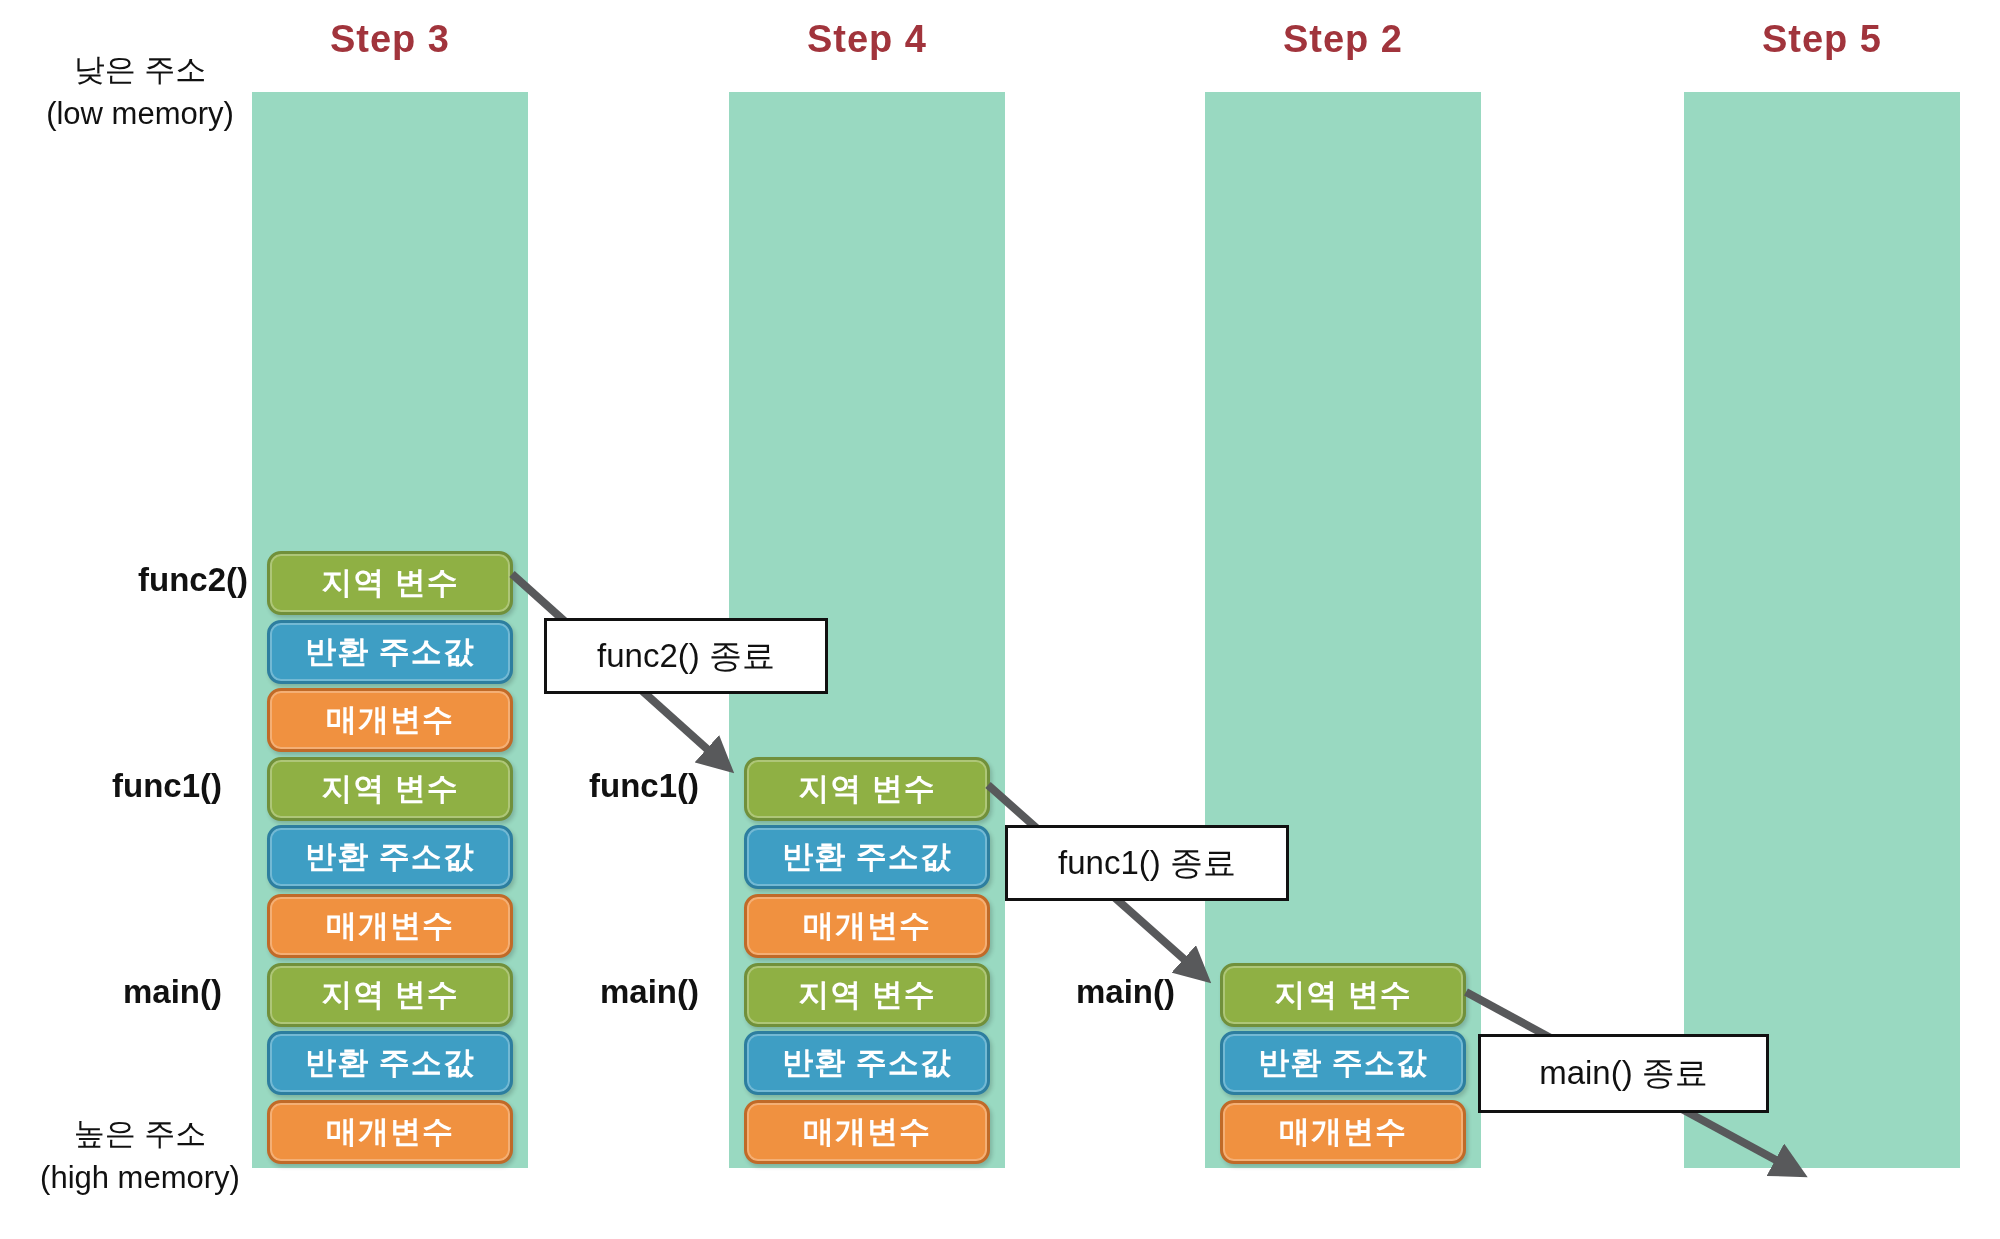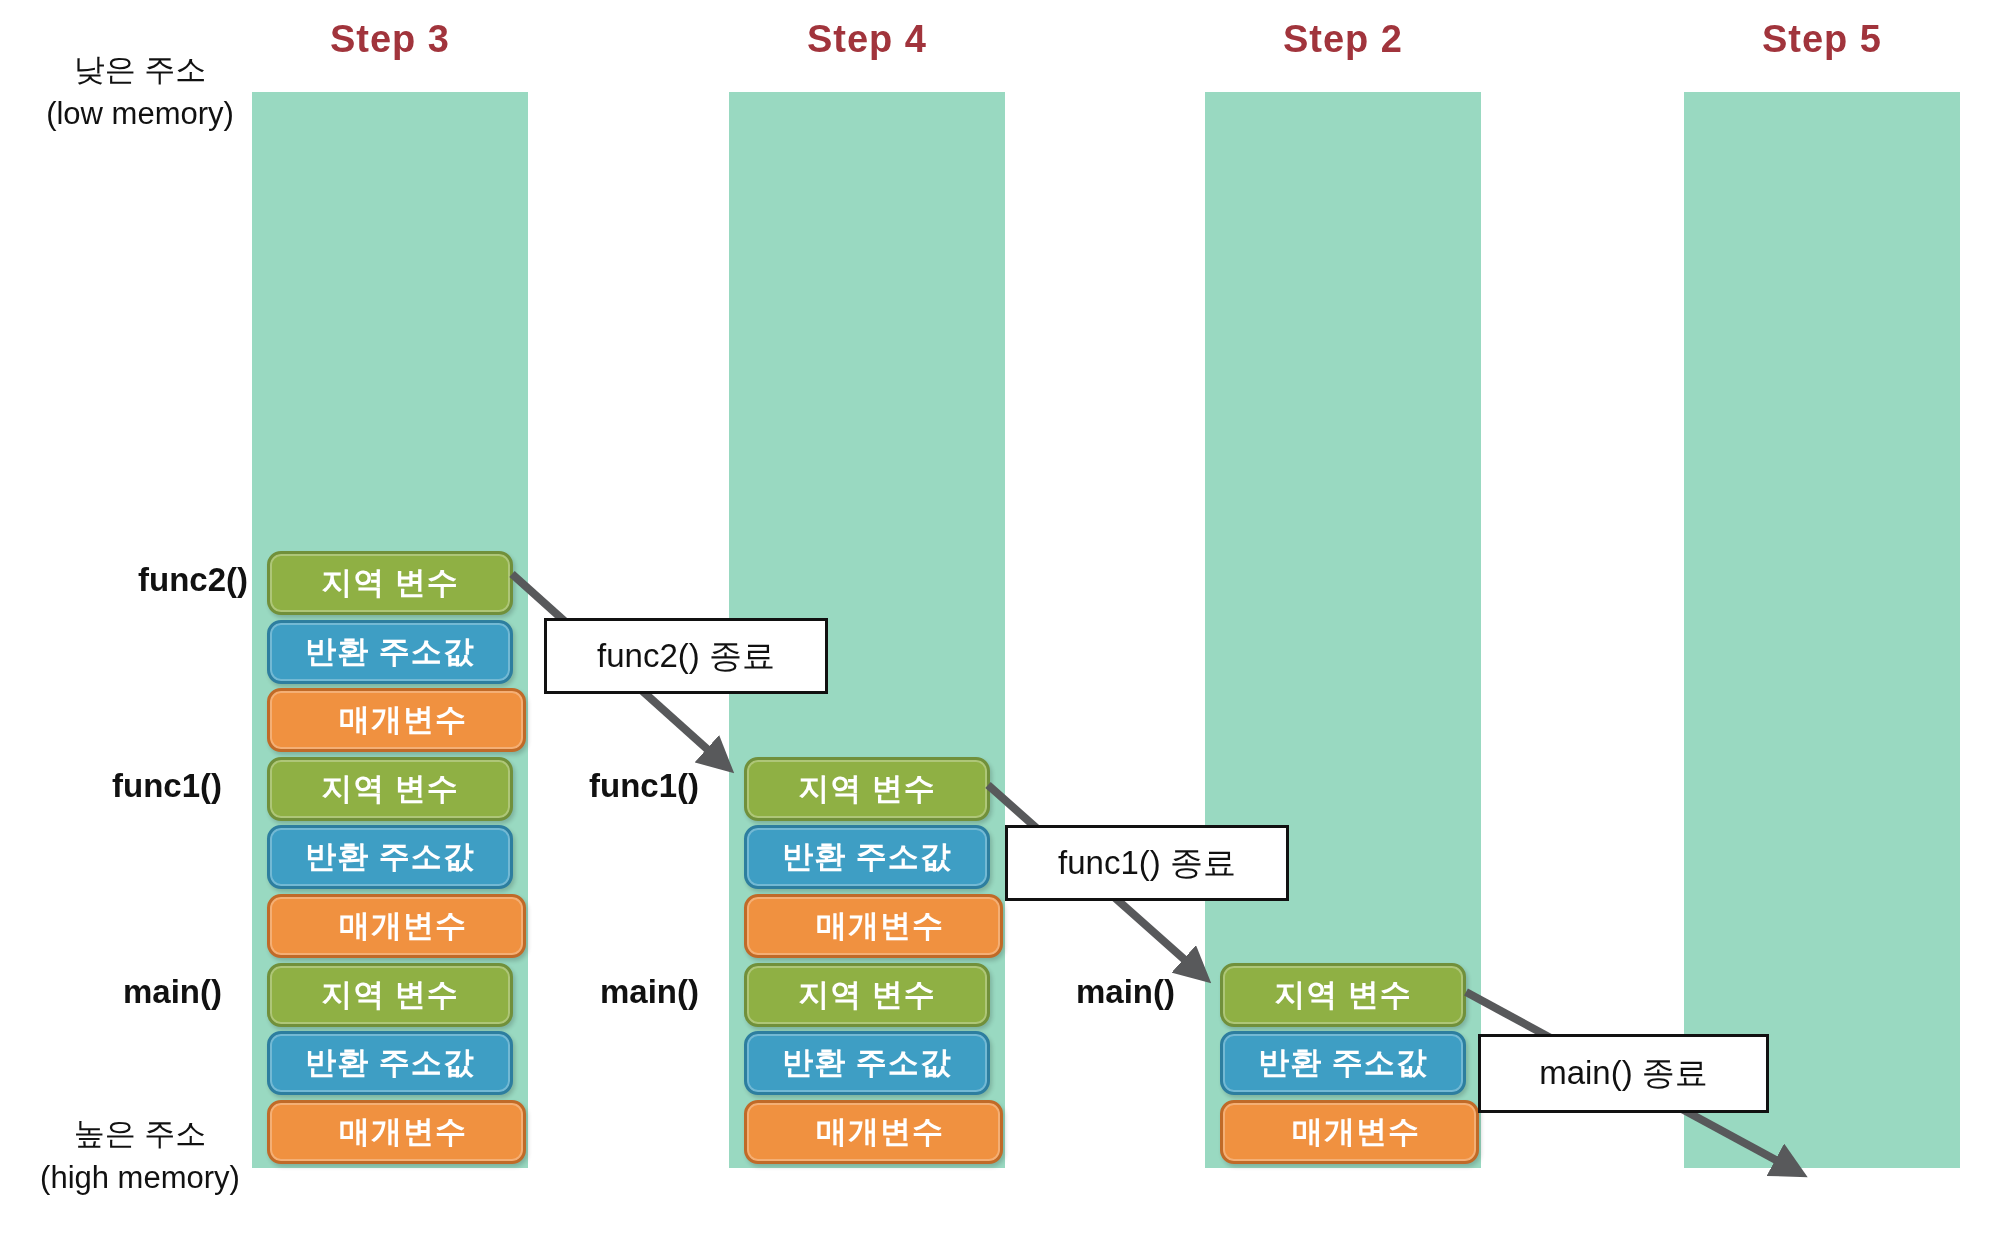--- a/index.html
+++ b/index.html
@@ -39,7 +39,7 @@
   }
   .stack-box.local {background:var(--local-fill,#8fb044); border-color:var(--local-border,#71903b);}
   .stack-box.return{background:var(--return-fill,#3e9ec4); border-color:var(--return-border,#2d7e9f);}
-  .stack-box.param {background:var(--param-fill,#f09140);  border-color:var(--param-border,#c06a28);padding-left:13px;}
+  .stack-box.param {background:var(--param-fill,#f09140);  border-color:var(--param-border,#c06a28);}
   .fn-label{
     position:absolute;
     left:0;

